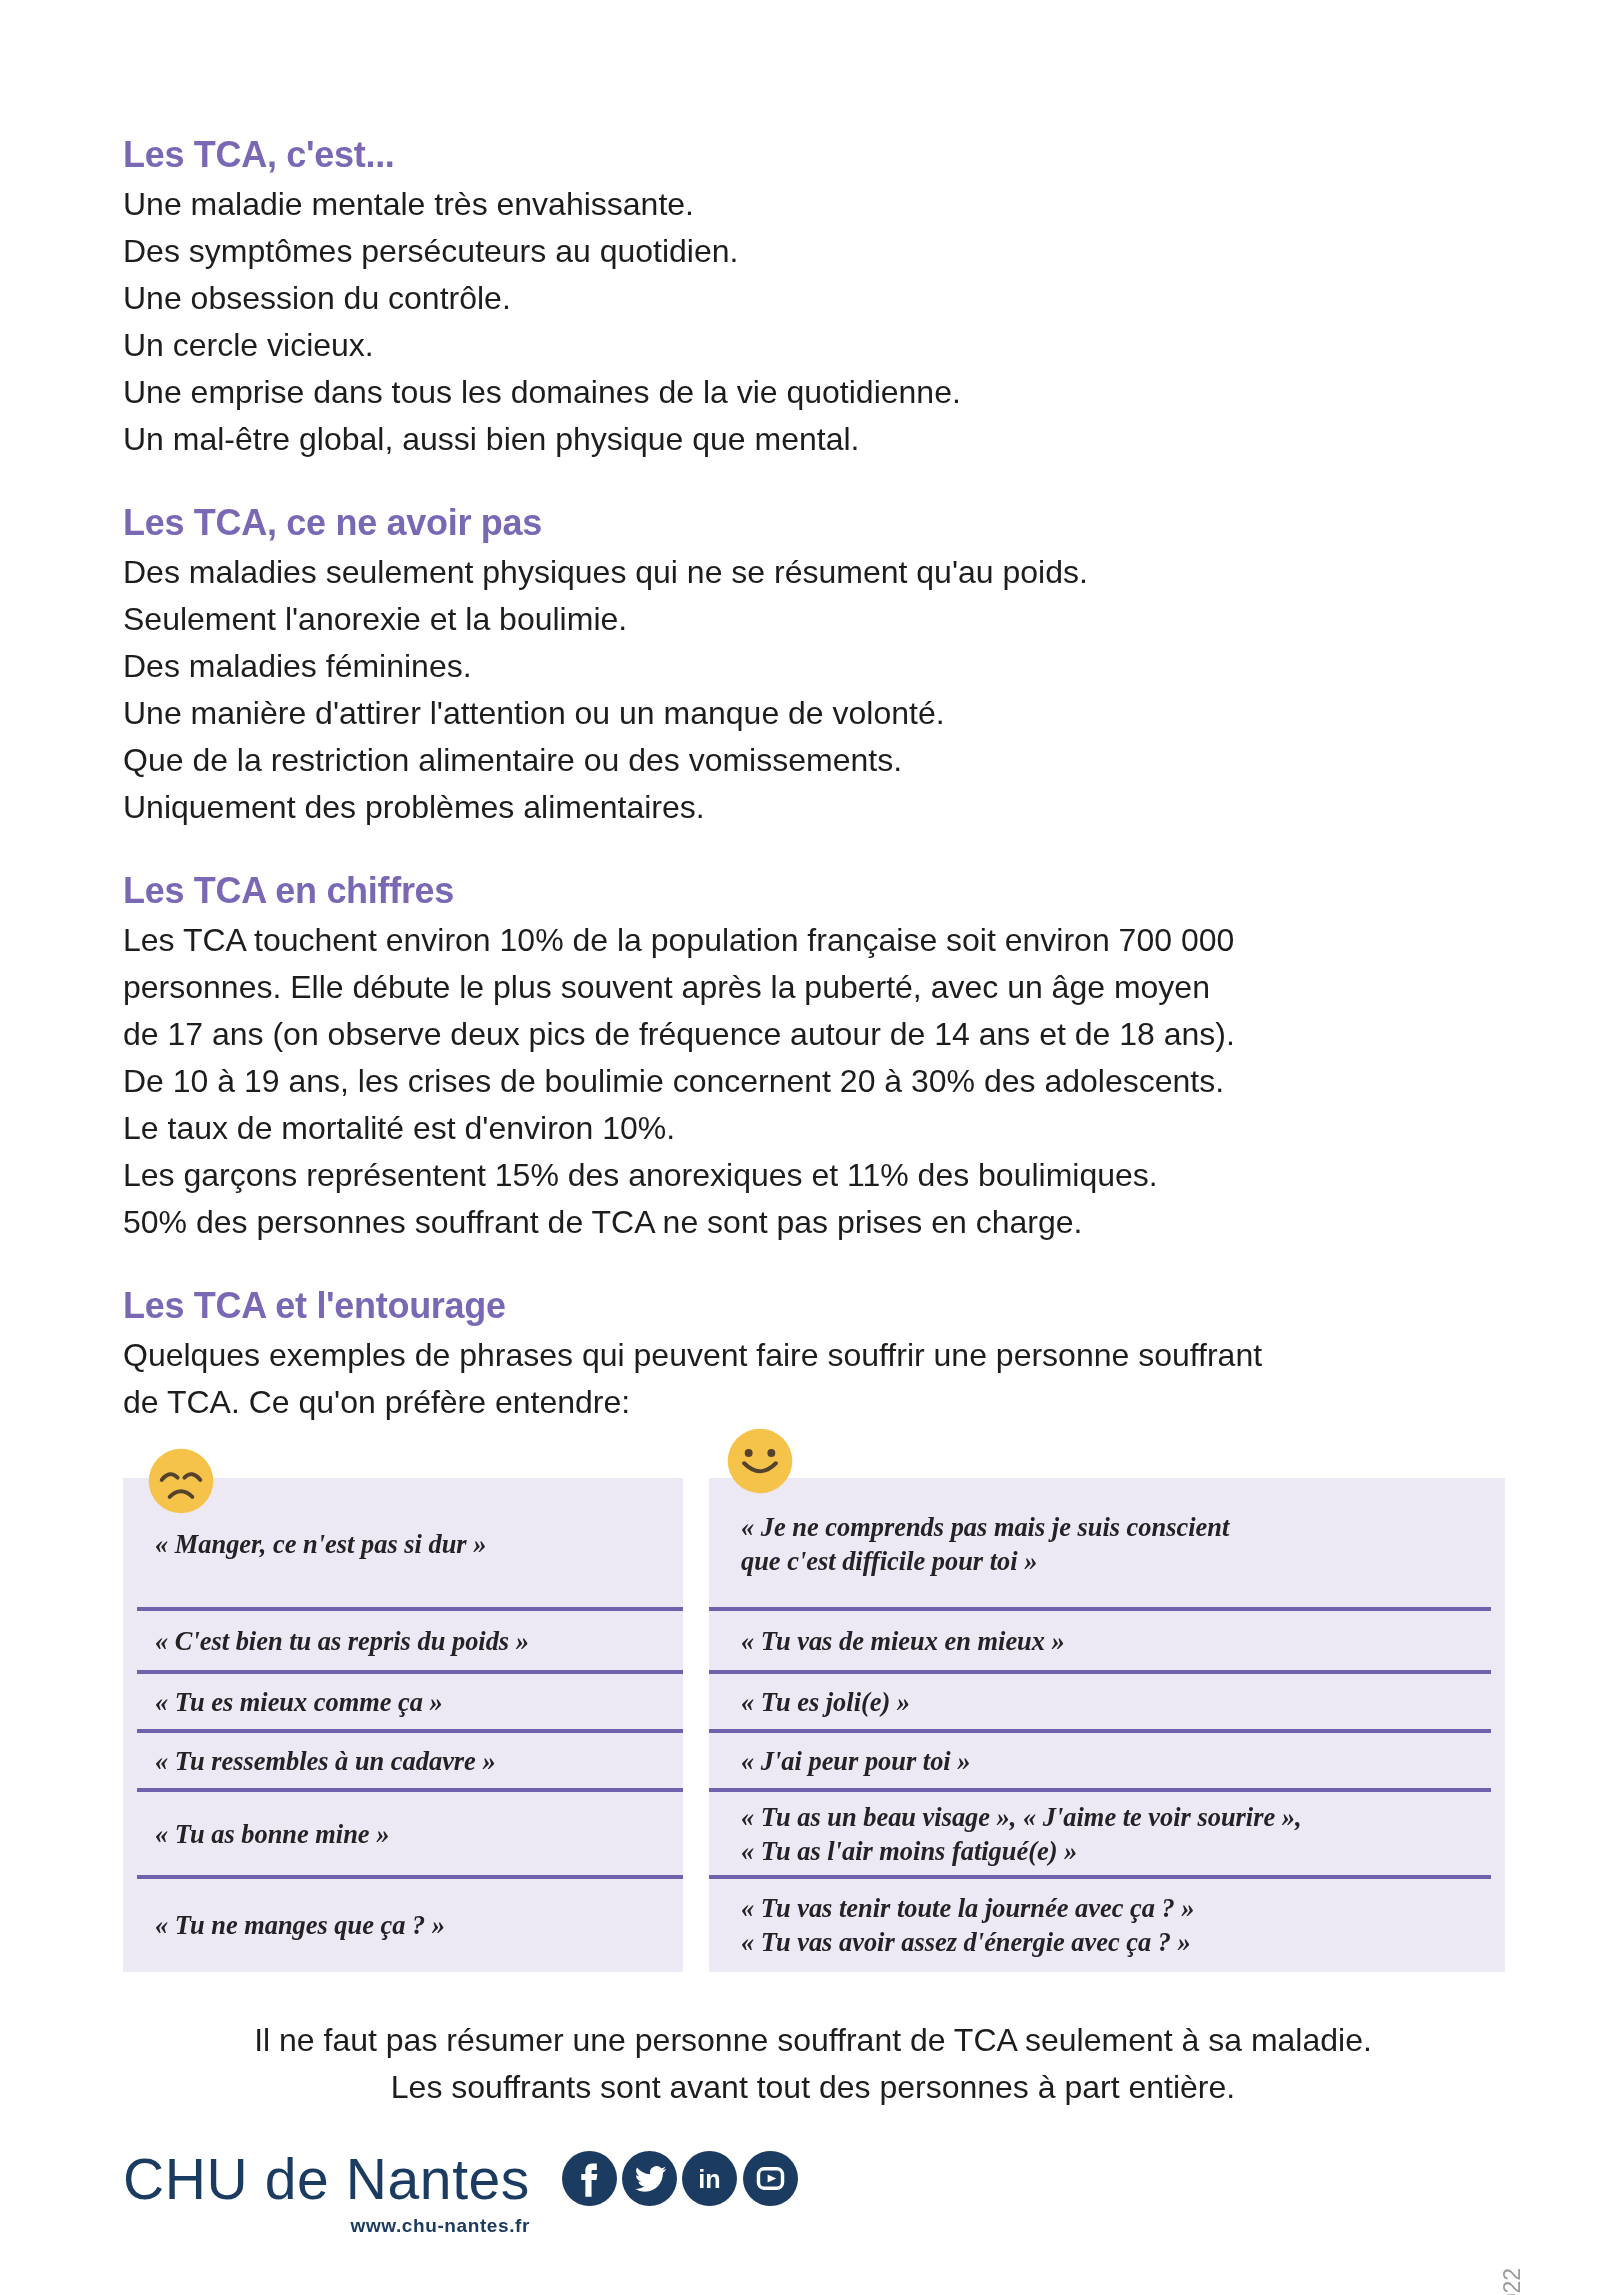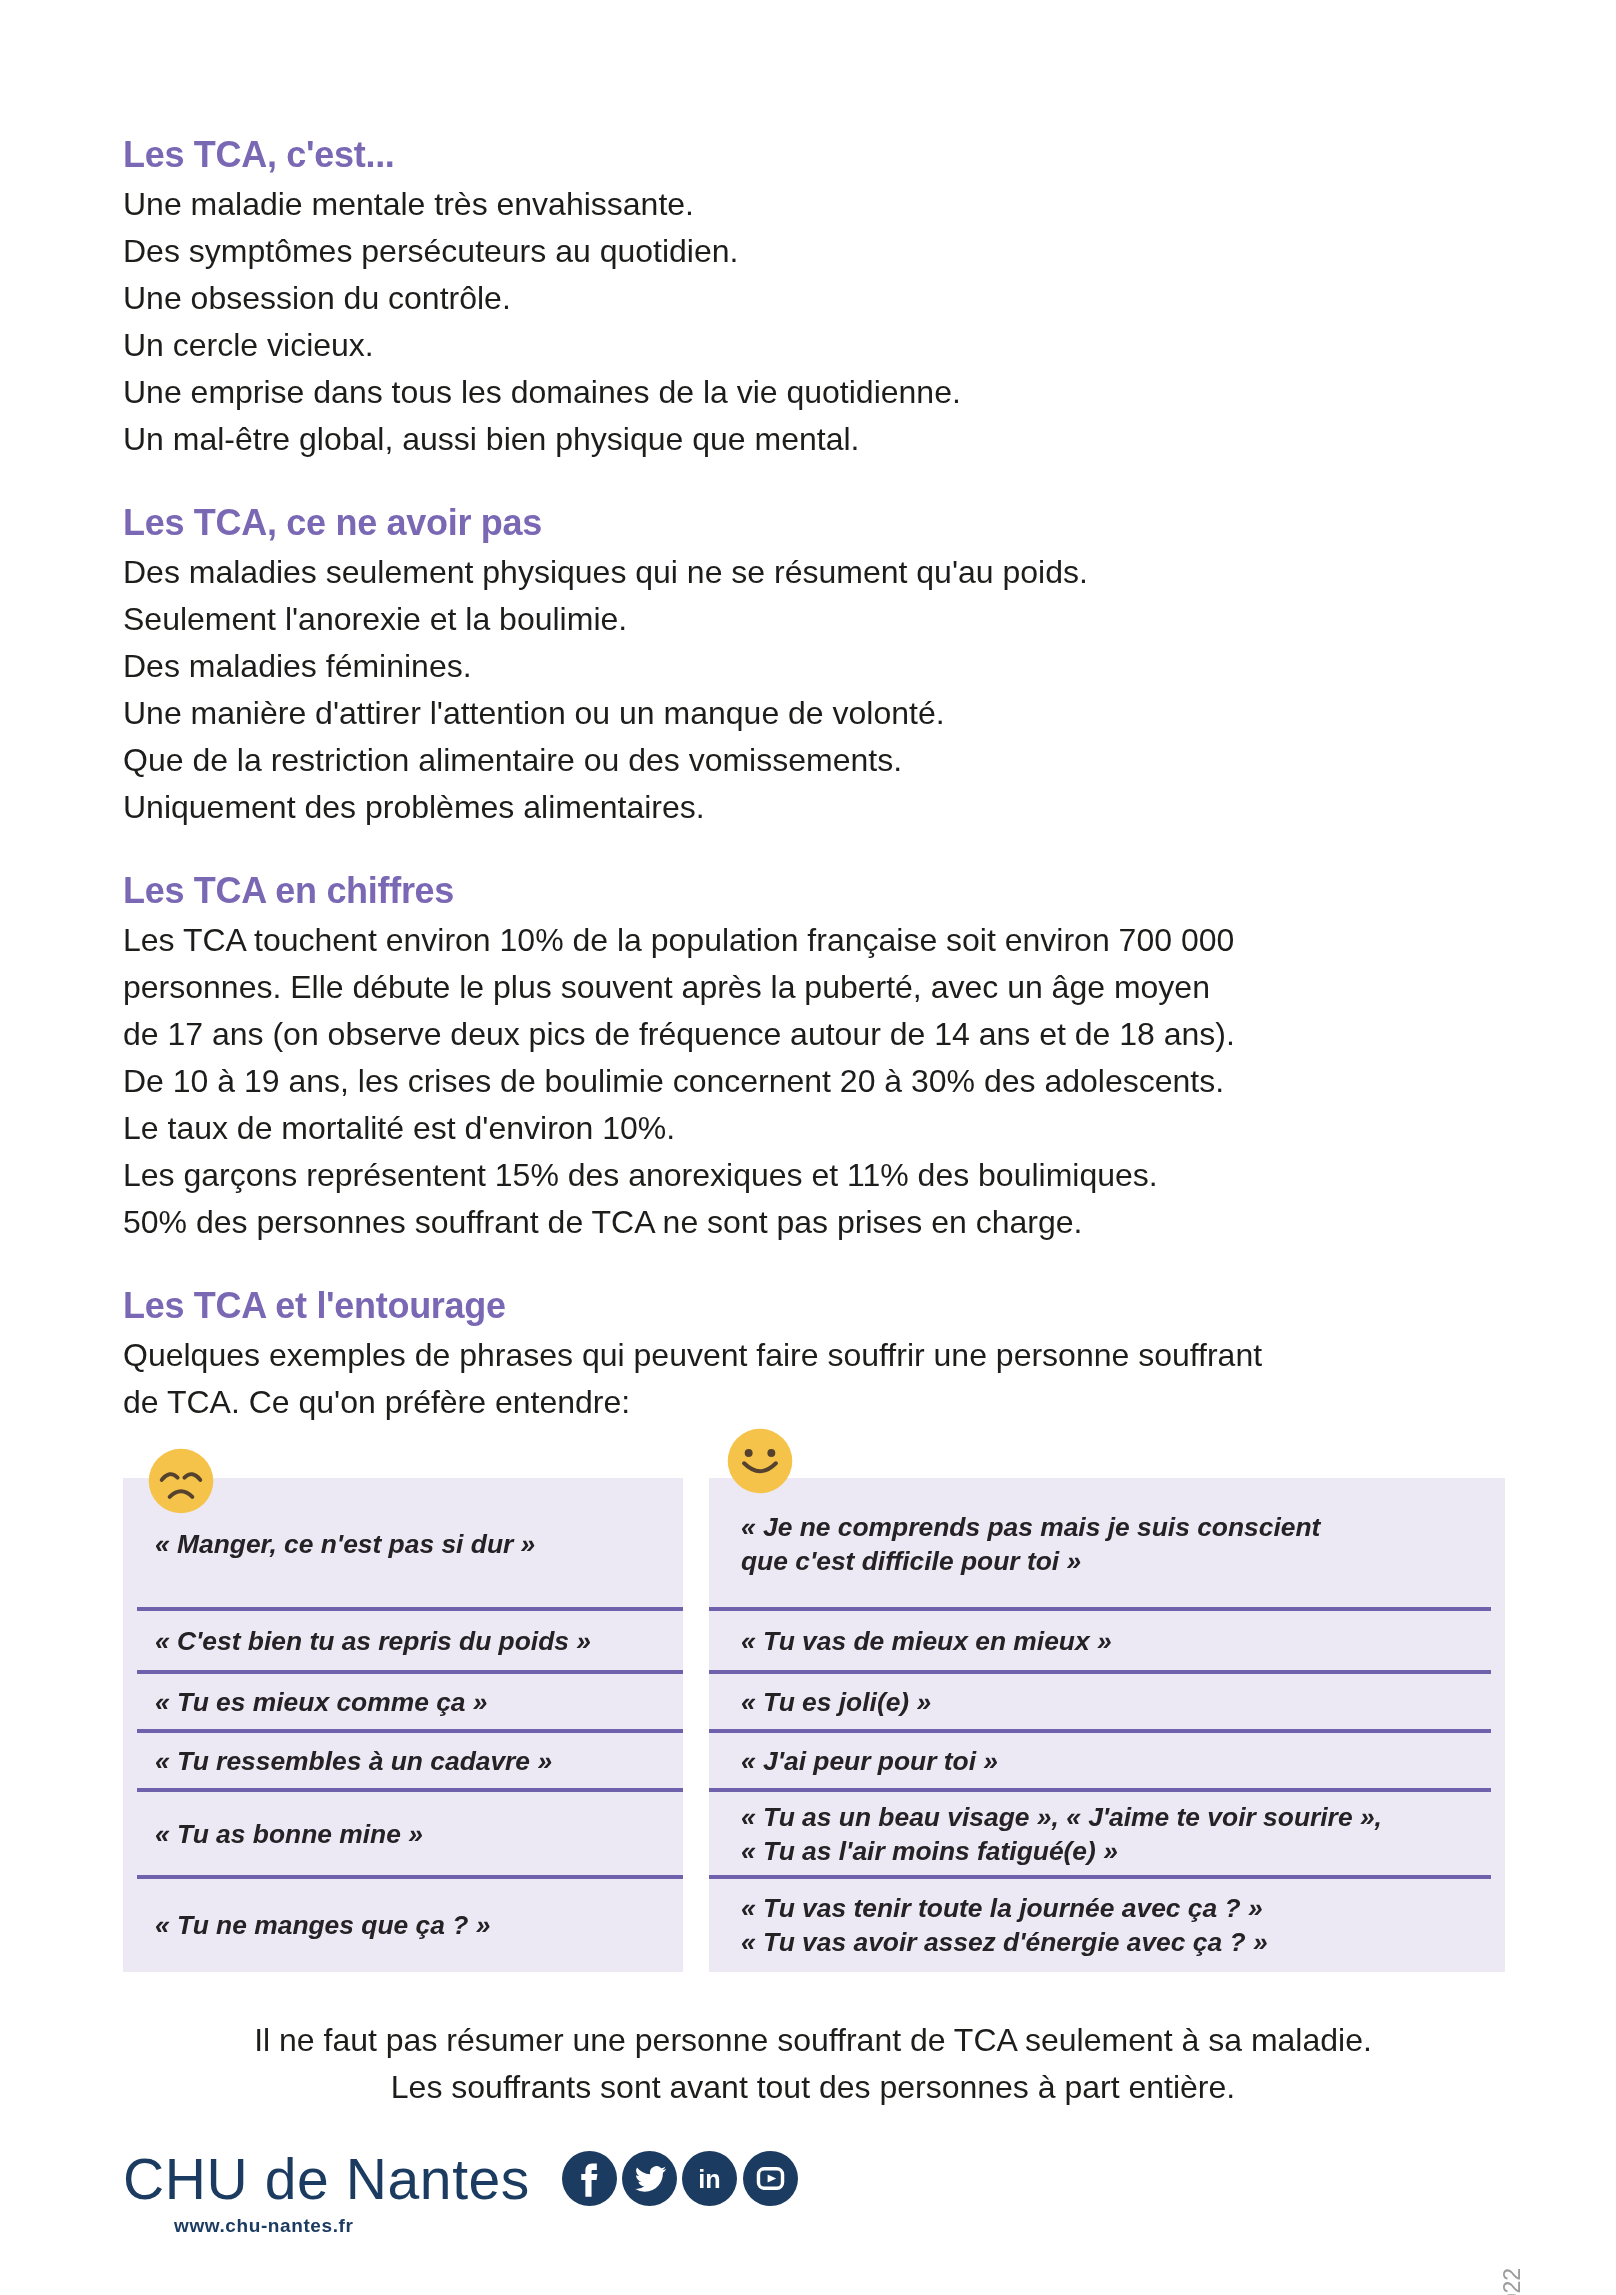--- a/index.html
+++ b/index.html
@@ -38,6 +38,7 @@
     grid-template-columns:560px 796px;
     column-gap:26px;
     grid-template-rows:minmax(131px,auto) minmax(63px,auto) minmax(59px,auto) minmax(59px,auto) minmax(87px,auto) minmax(95px,auto);
+    font-family:Liberation Serif, serif;
   }
   .qcell{
     position:relative;

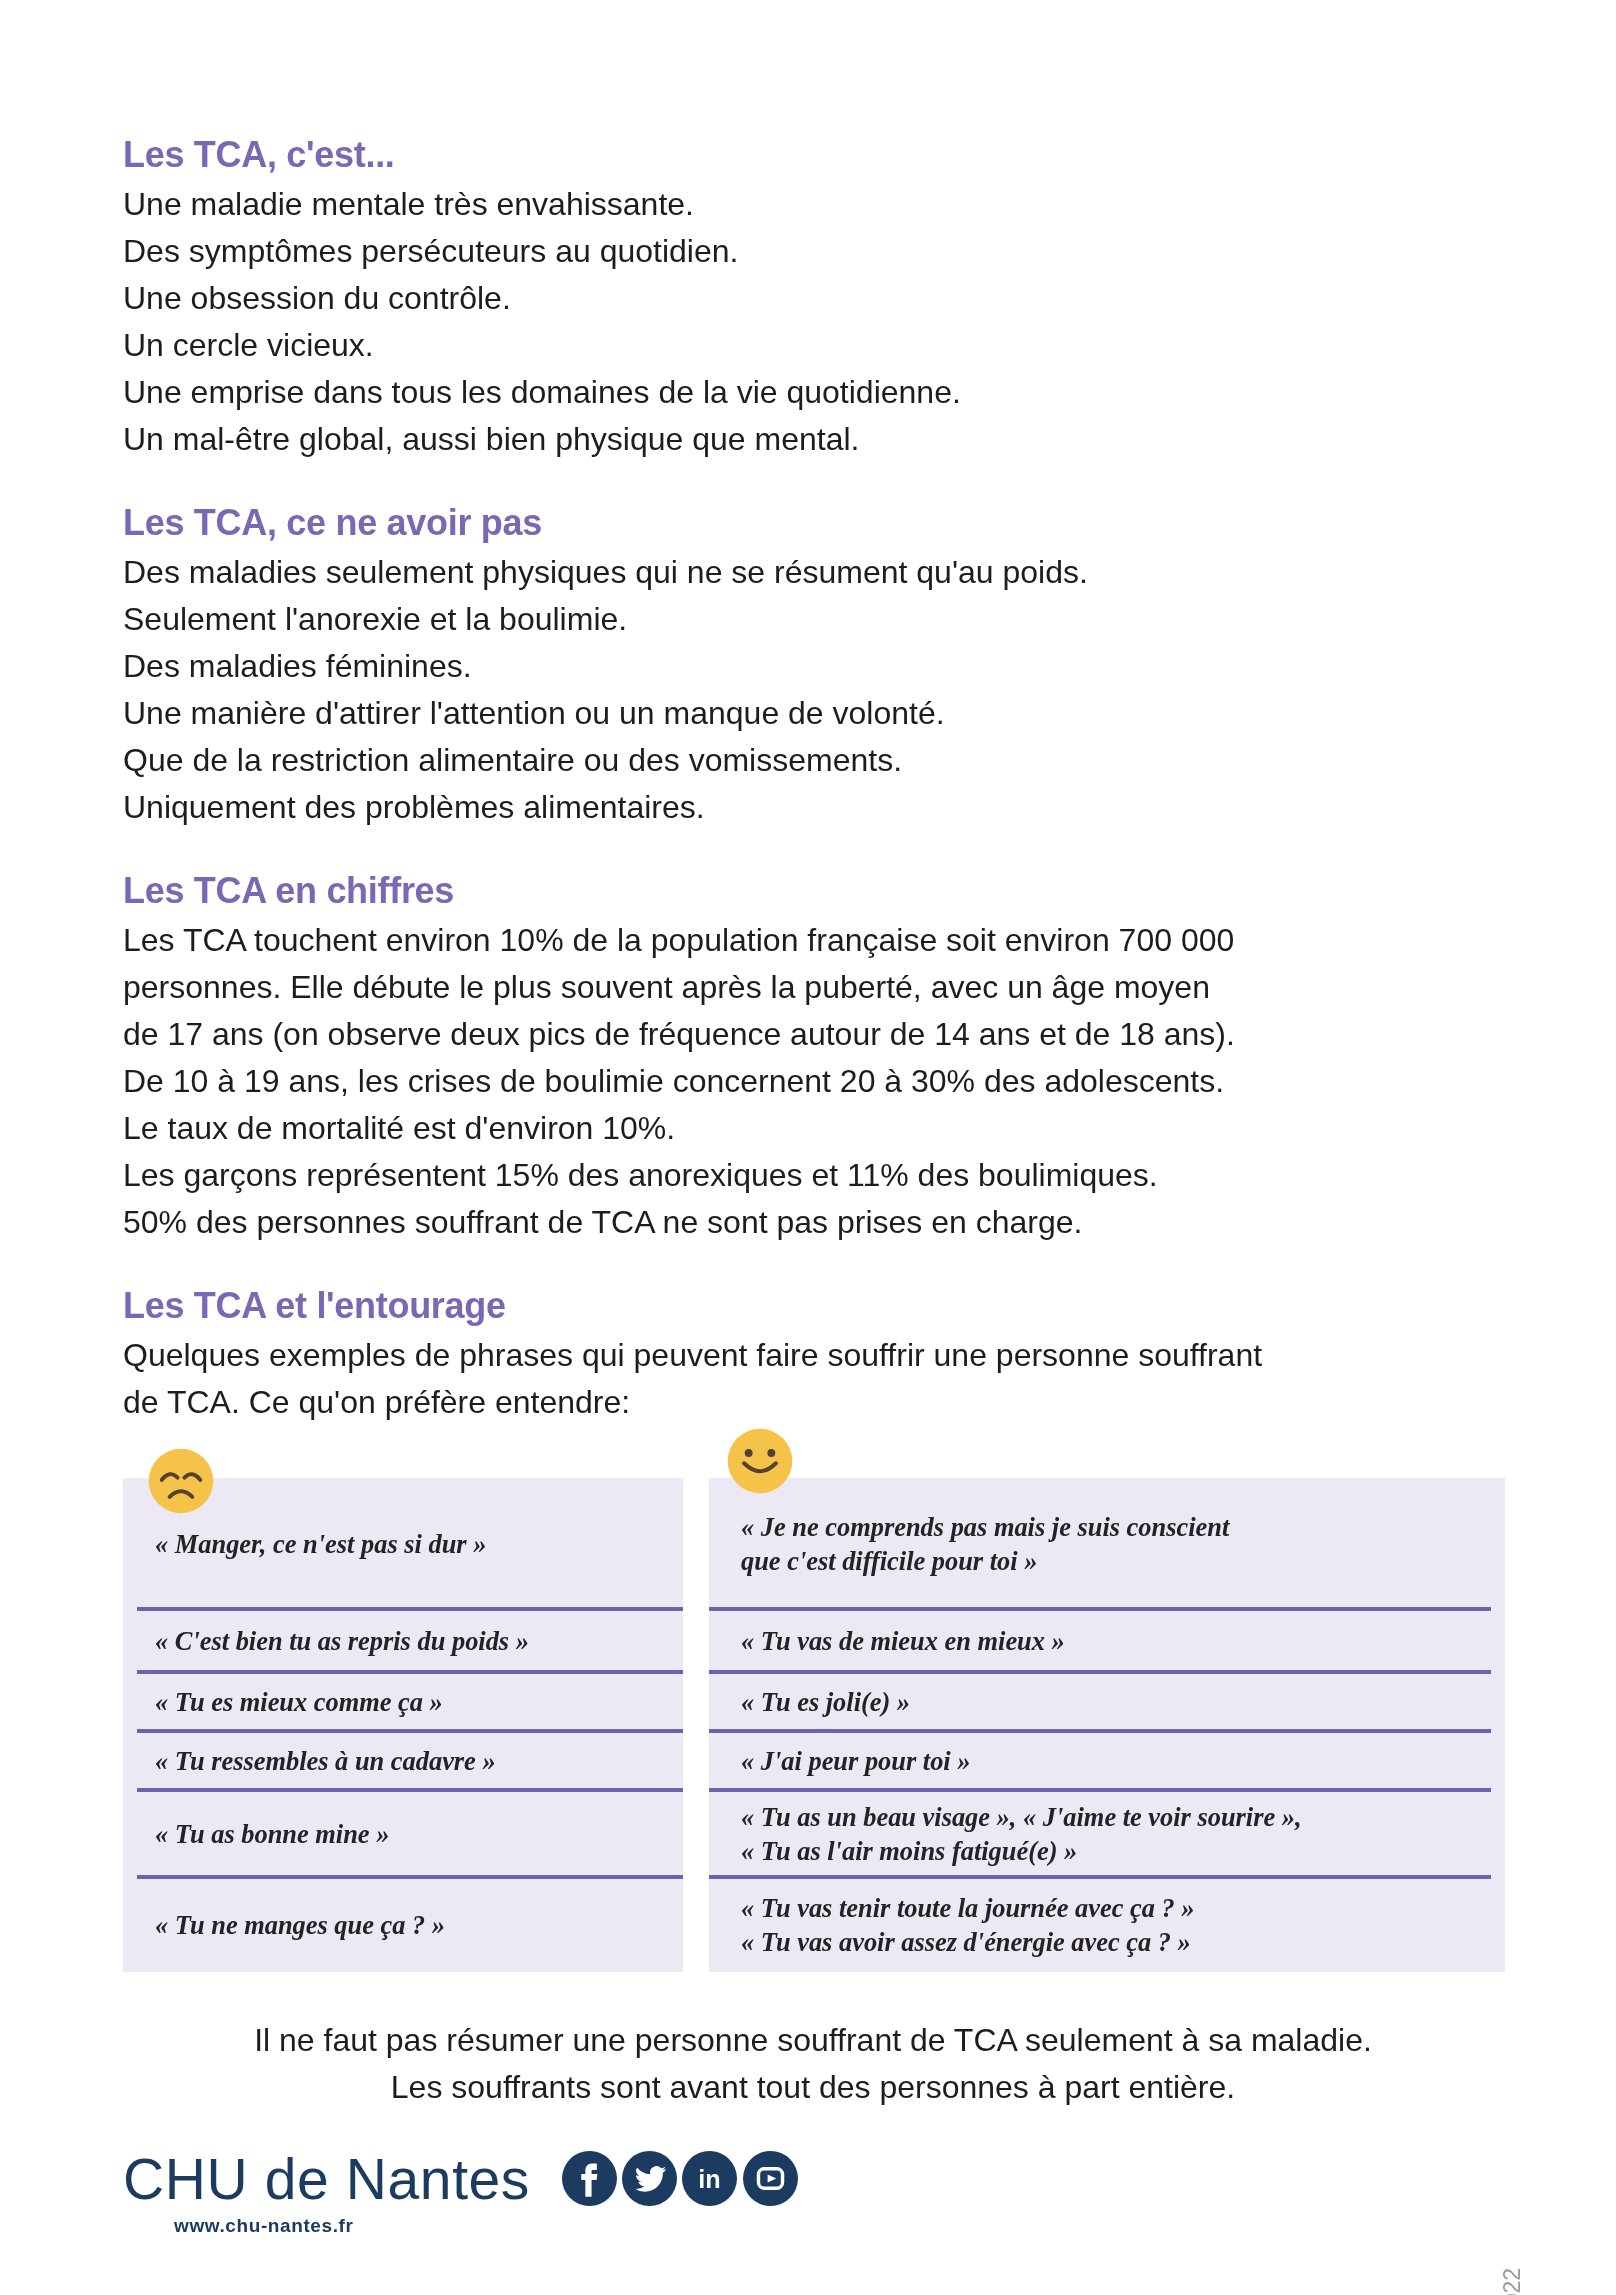--- a/index.html
+++ b/index.html
@@ -65,7 +65,7 @@
   
   .conclusion{margin-top:45px;text-align:center;}
   
-  .footer{margin-top:38px;display:flex;align-items:flex-start;}
+  .footer{margin-top:38px;display:flex;align-items:flex-start;text-align:right;}
   .brand-block{display:flex;flex-direction:column;}
   .brand-name{font-size:57px;line-height:60px;color:var(--brand-navy);letter-spacing:0.6px;}
   .brand-url{font-size:19px;font-weight:600;color:var(--brand-navy);margin:5.7px 0 0 51px;letter-spacing:0.6px;}

